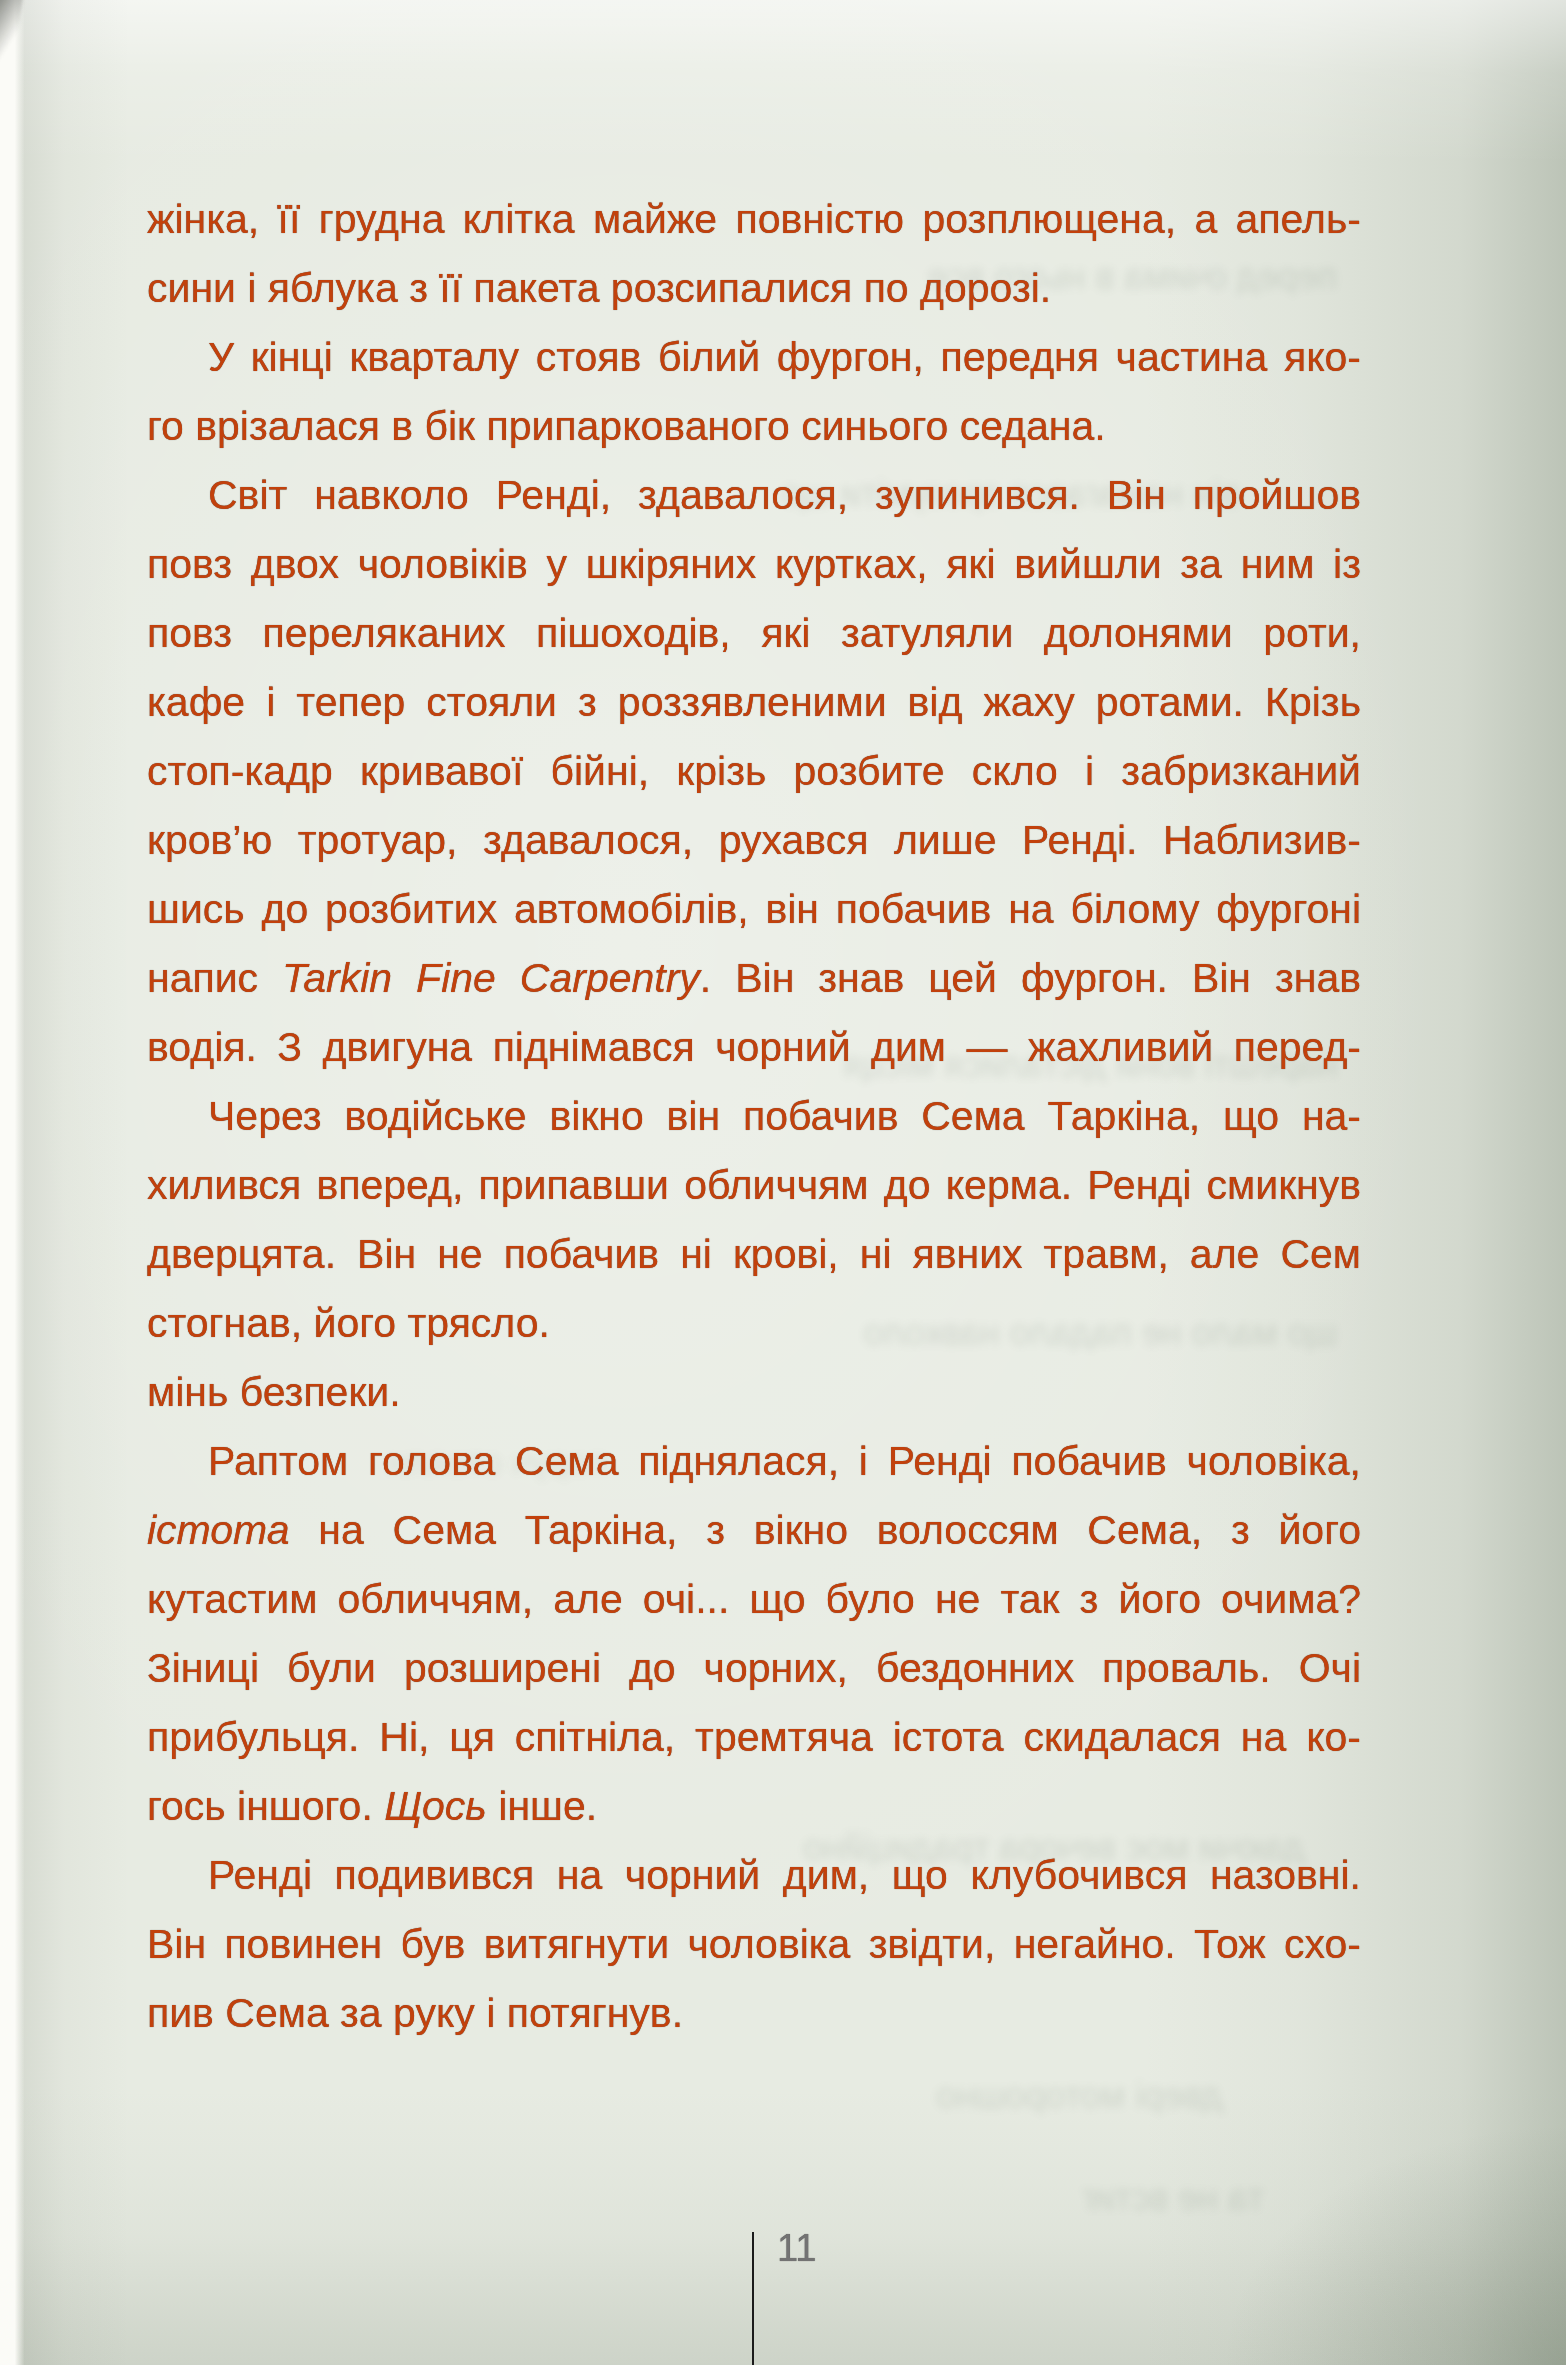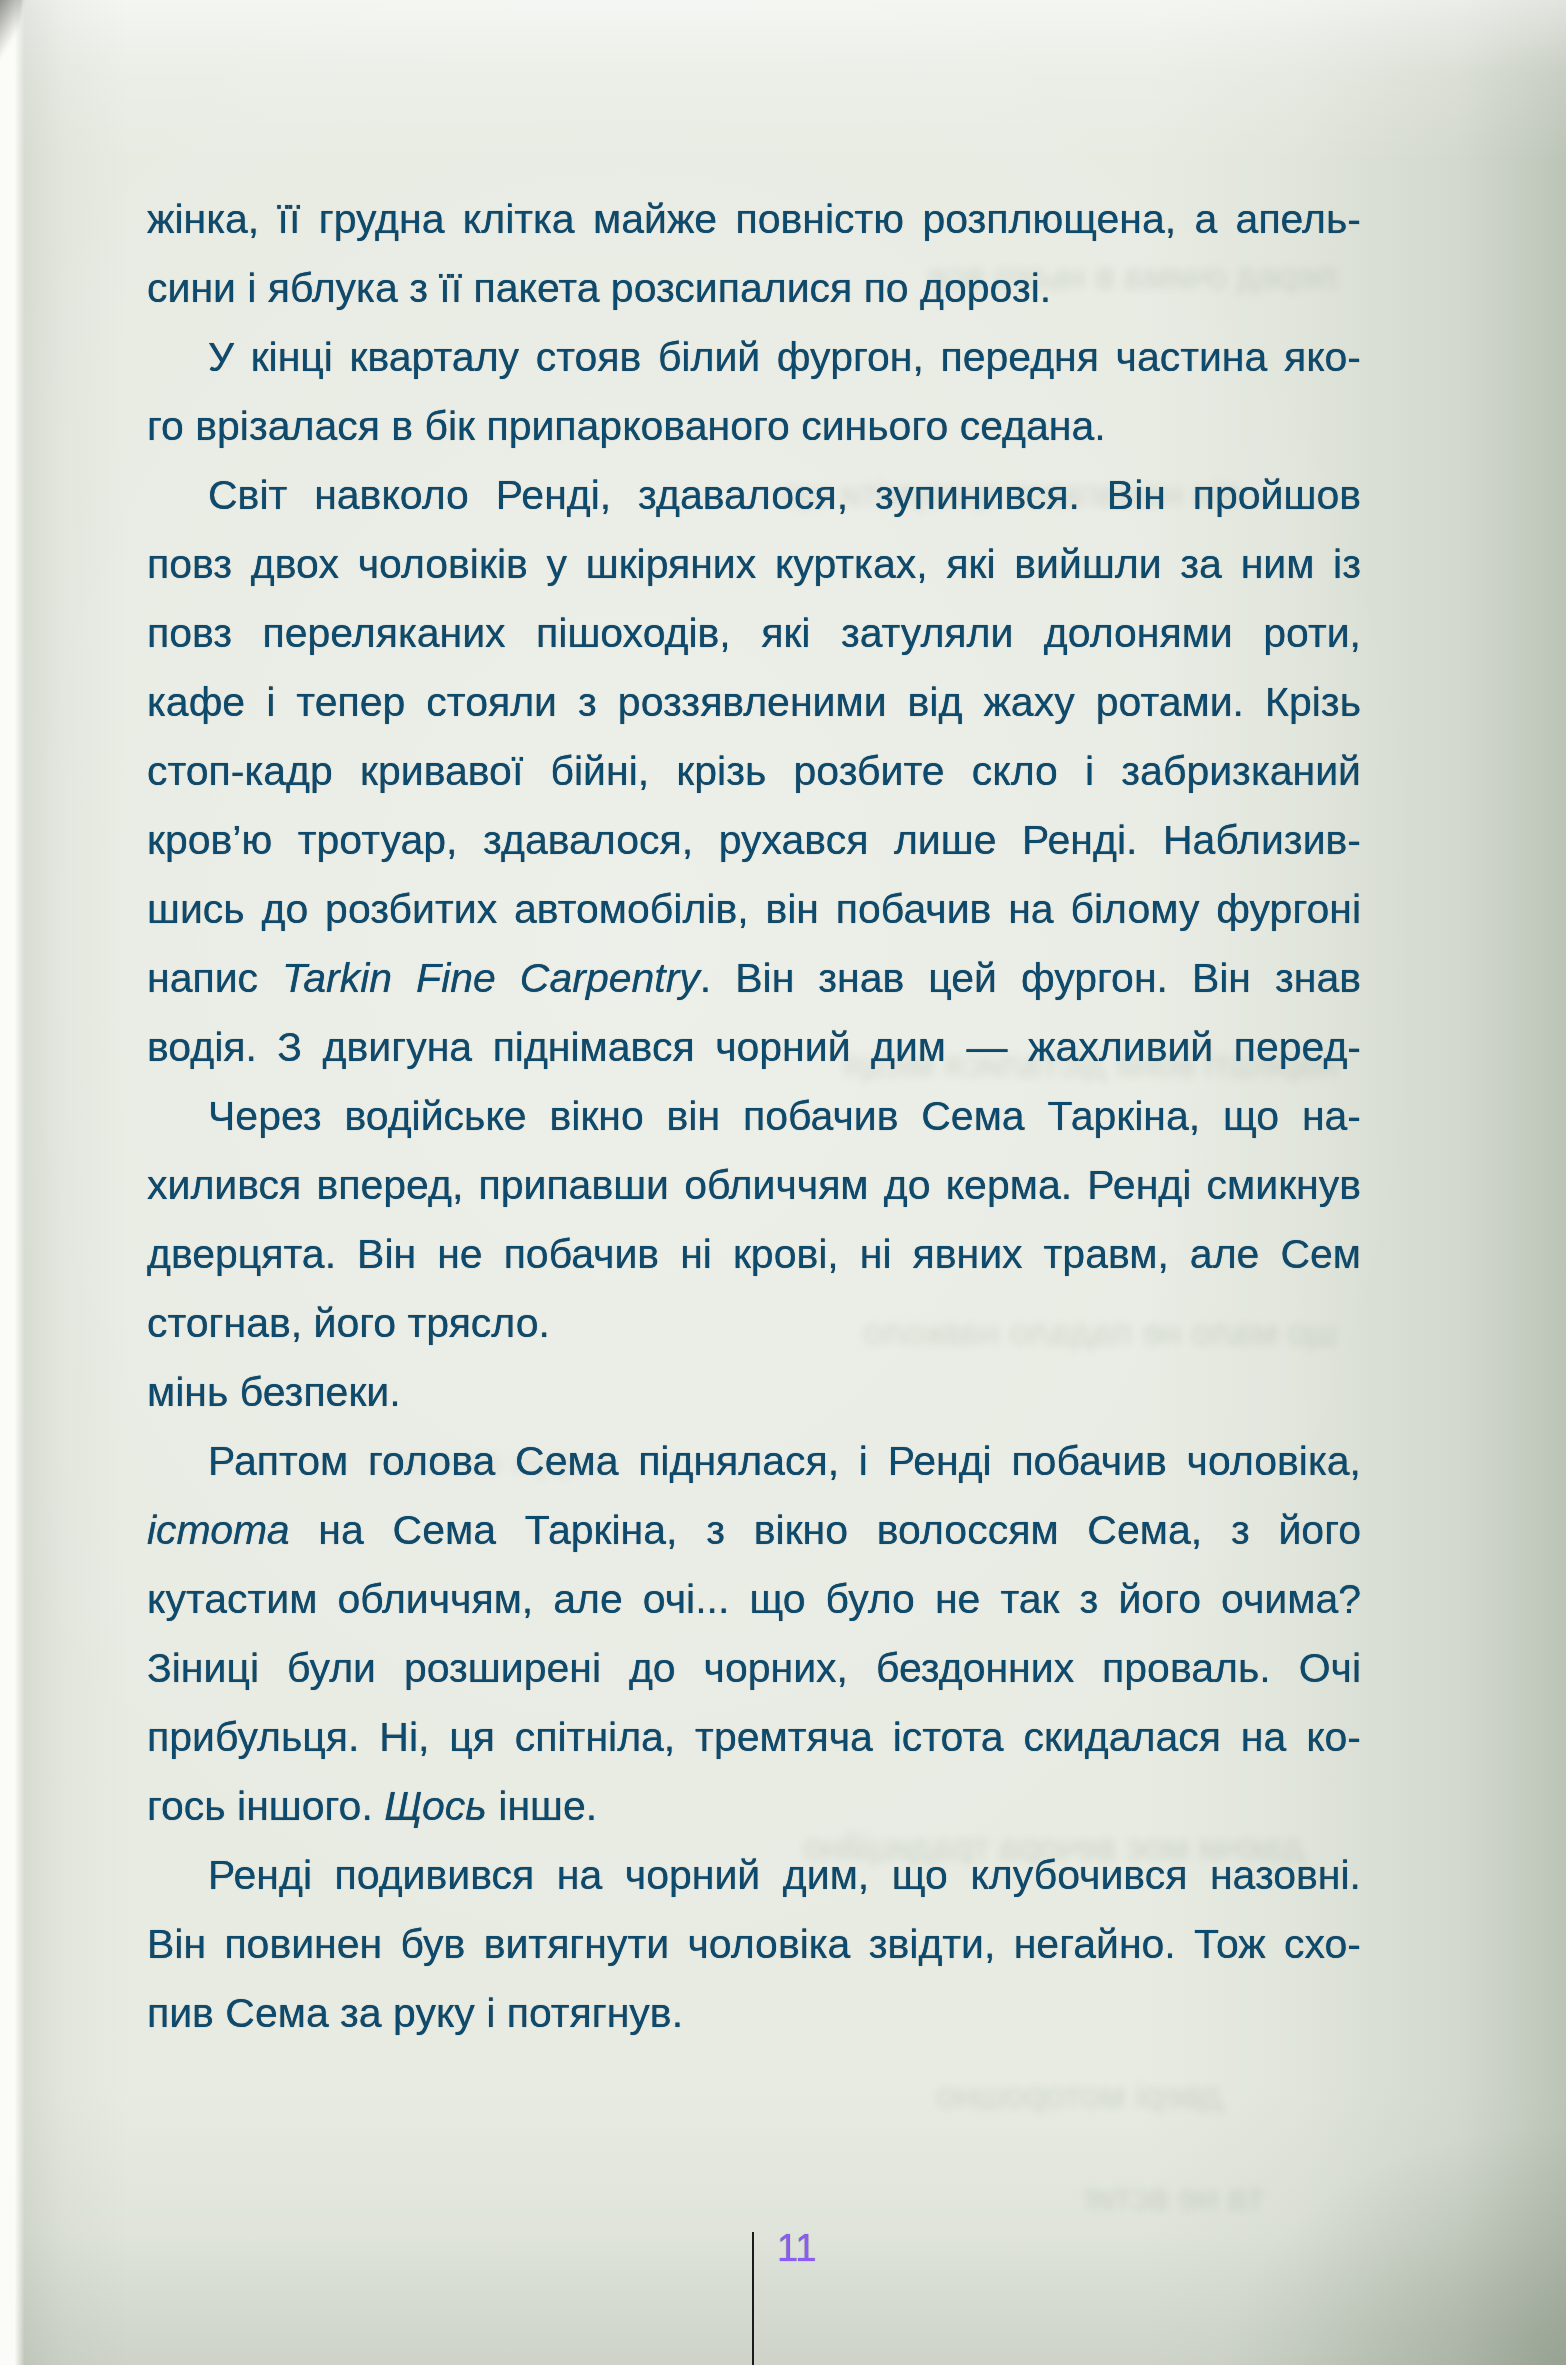--- a/index.html
+++ b/index.html
@@ -23,7 +23,7 @@
   }
   .text-block{
     position:absolute;left:147px;top:185px;width:1214px;
-    font-size:41px;line-height:69px;color:#0c4a6e;
+    font-size:41px;line-height:69px;color:#c2410c;
     text-shadow:0 0 0.8px rgba(22,22,22,0.75);
   }
   .line{

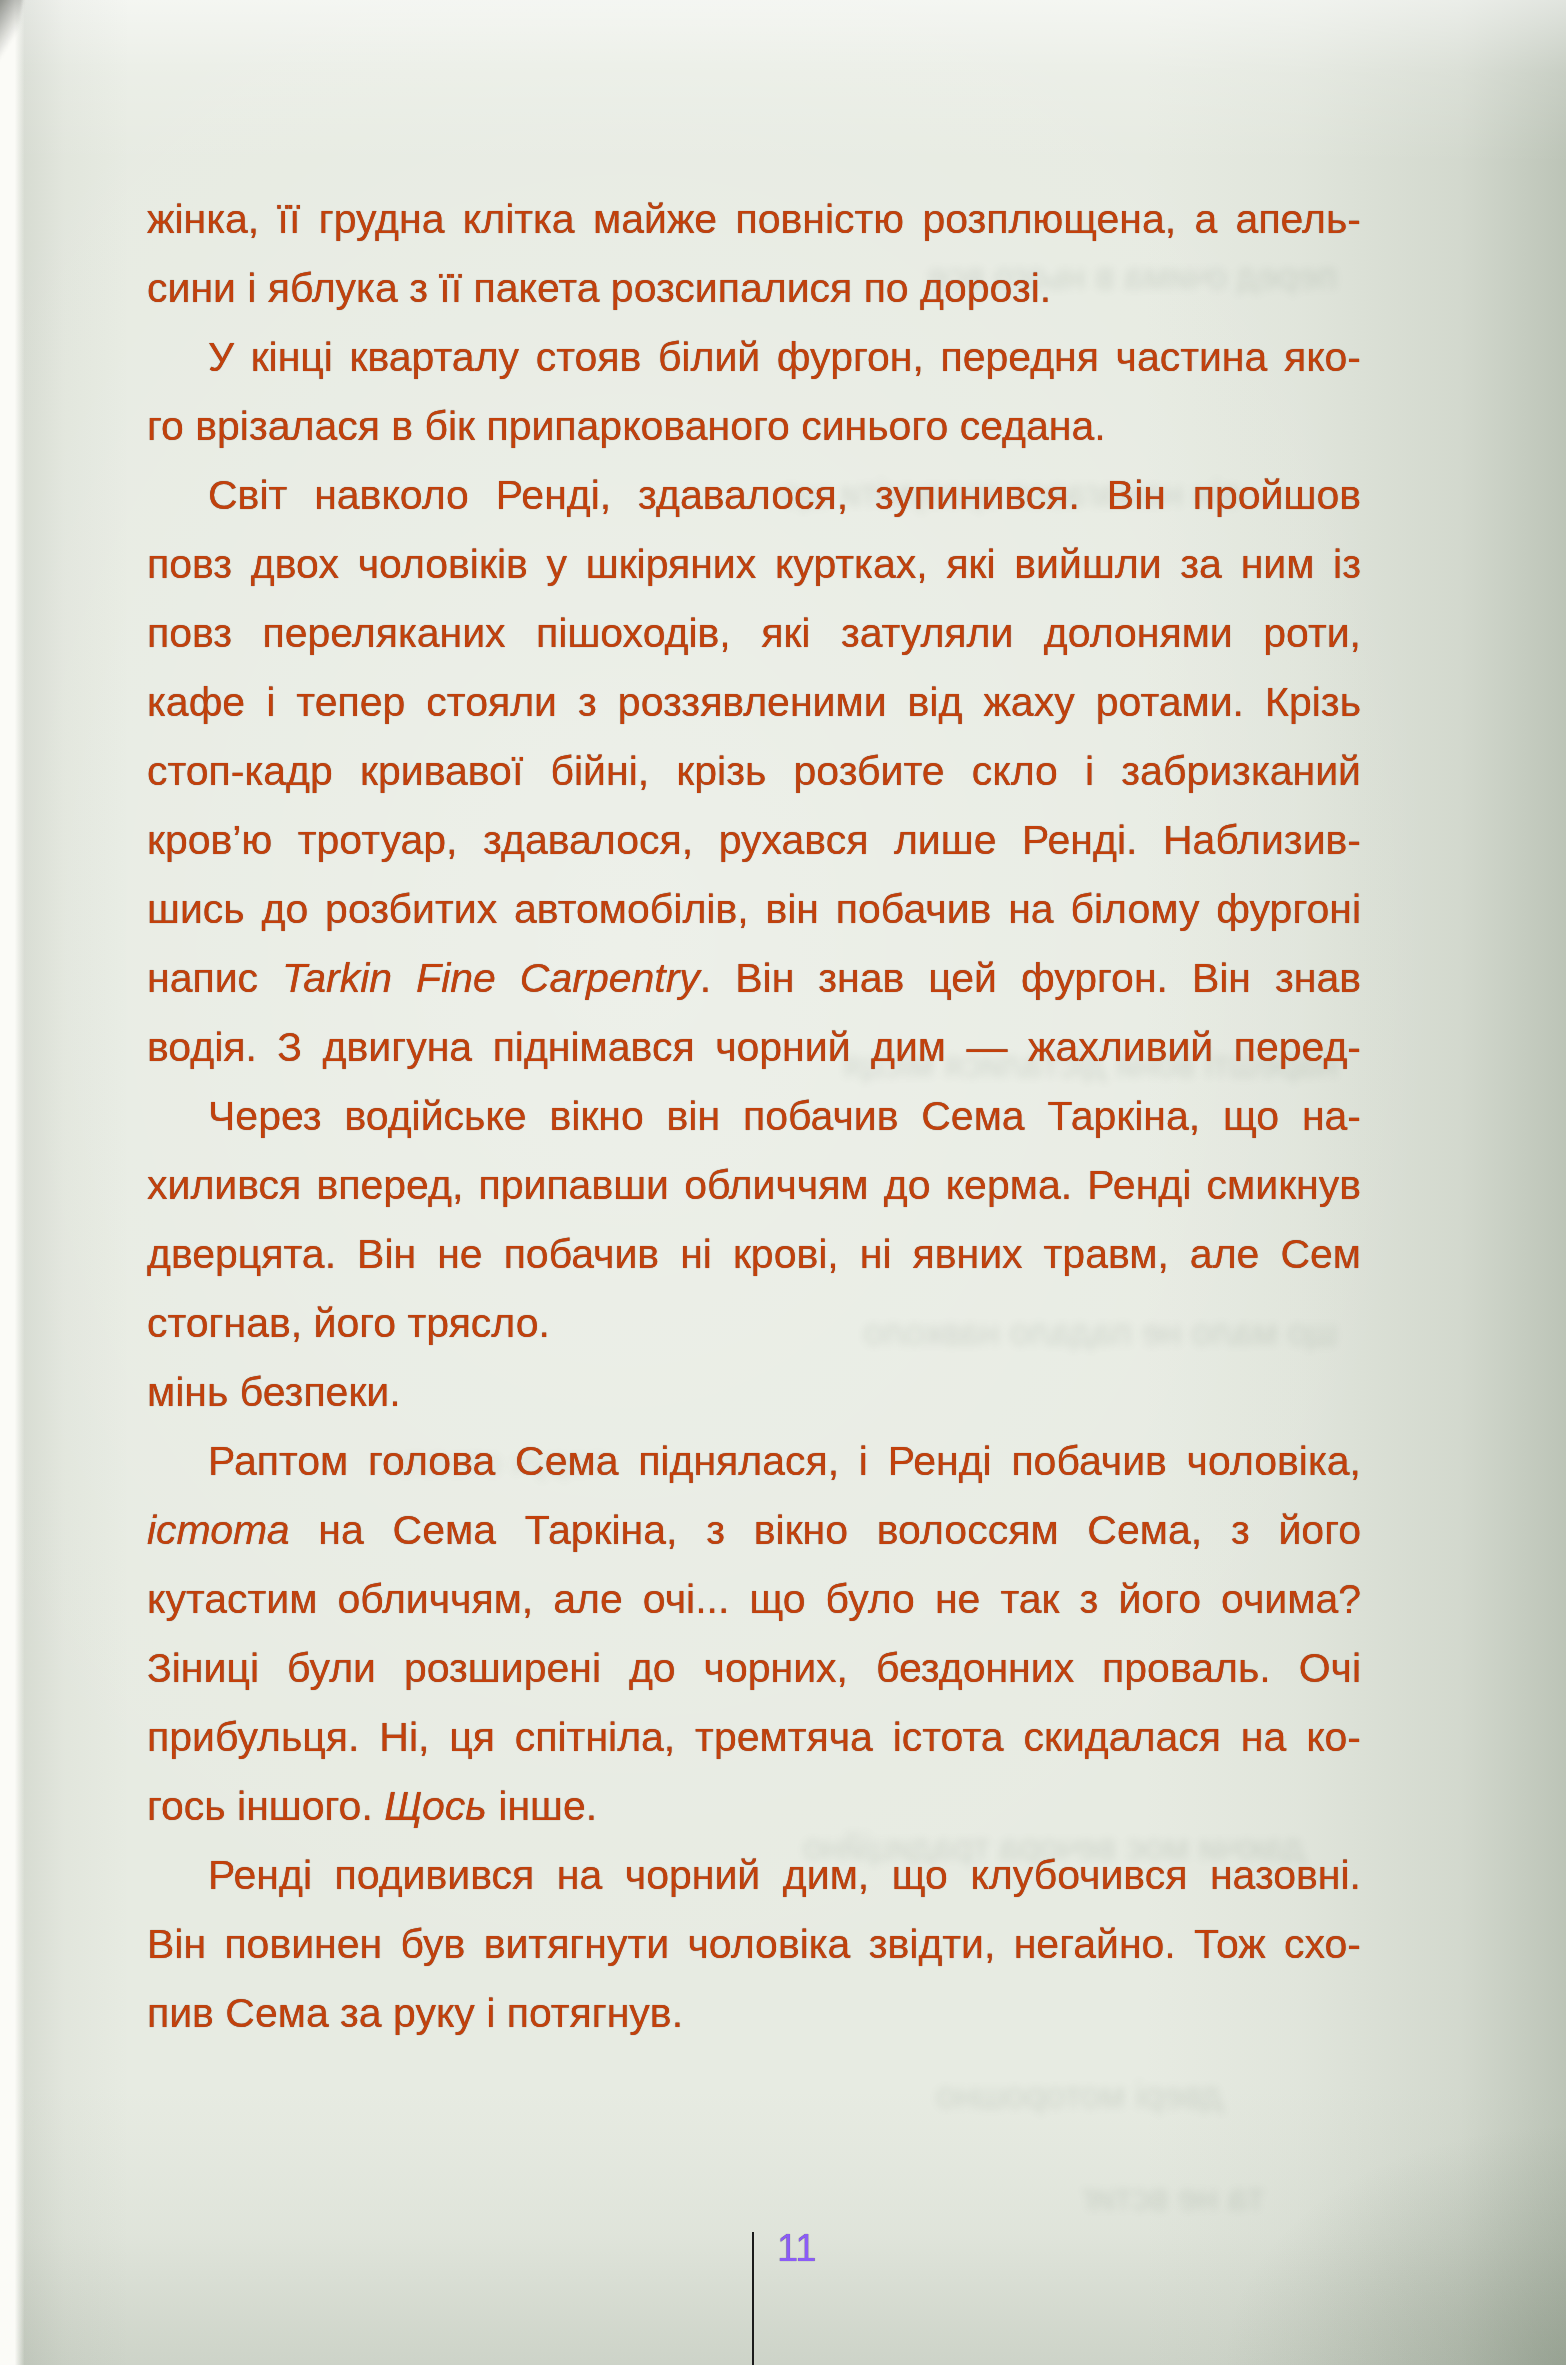--- a/index.html
+++ b/index.html
@@ -50,7 +50,7 @@
   .pn-rule{position:absolute;left:752px;top:2232px;width:2.4px;height:134px;background:#1b1b1b;}
   .pn{
     position:absolute;left:777px;top:2229px;
-    font-size:38px;line-height:1;color:#8b5cf6;
+    font-size:38px;line-height:1;color:#737373;
     text-shadow:0 0 0.8px rgba(21,21,21,0.8);
   }
 </style>

